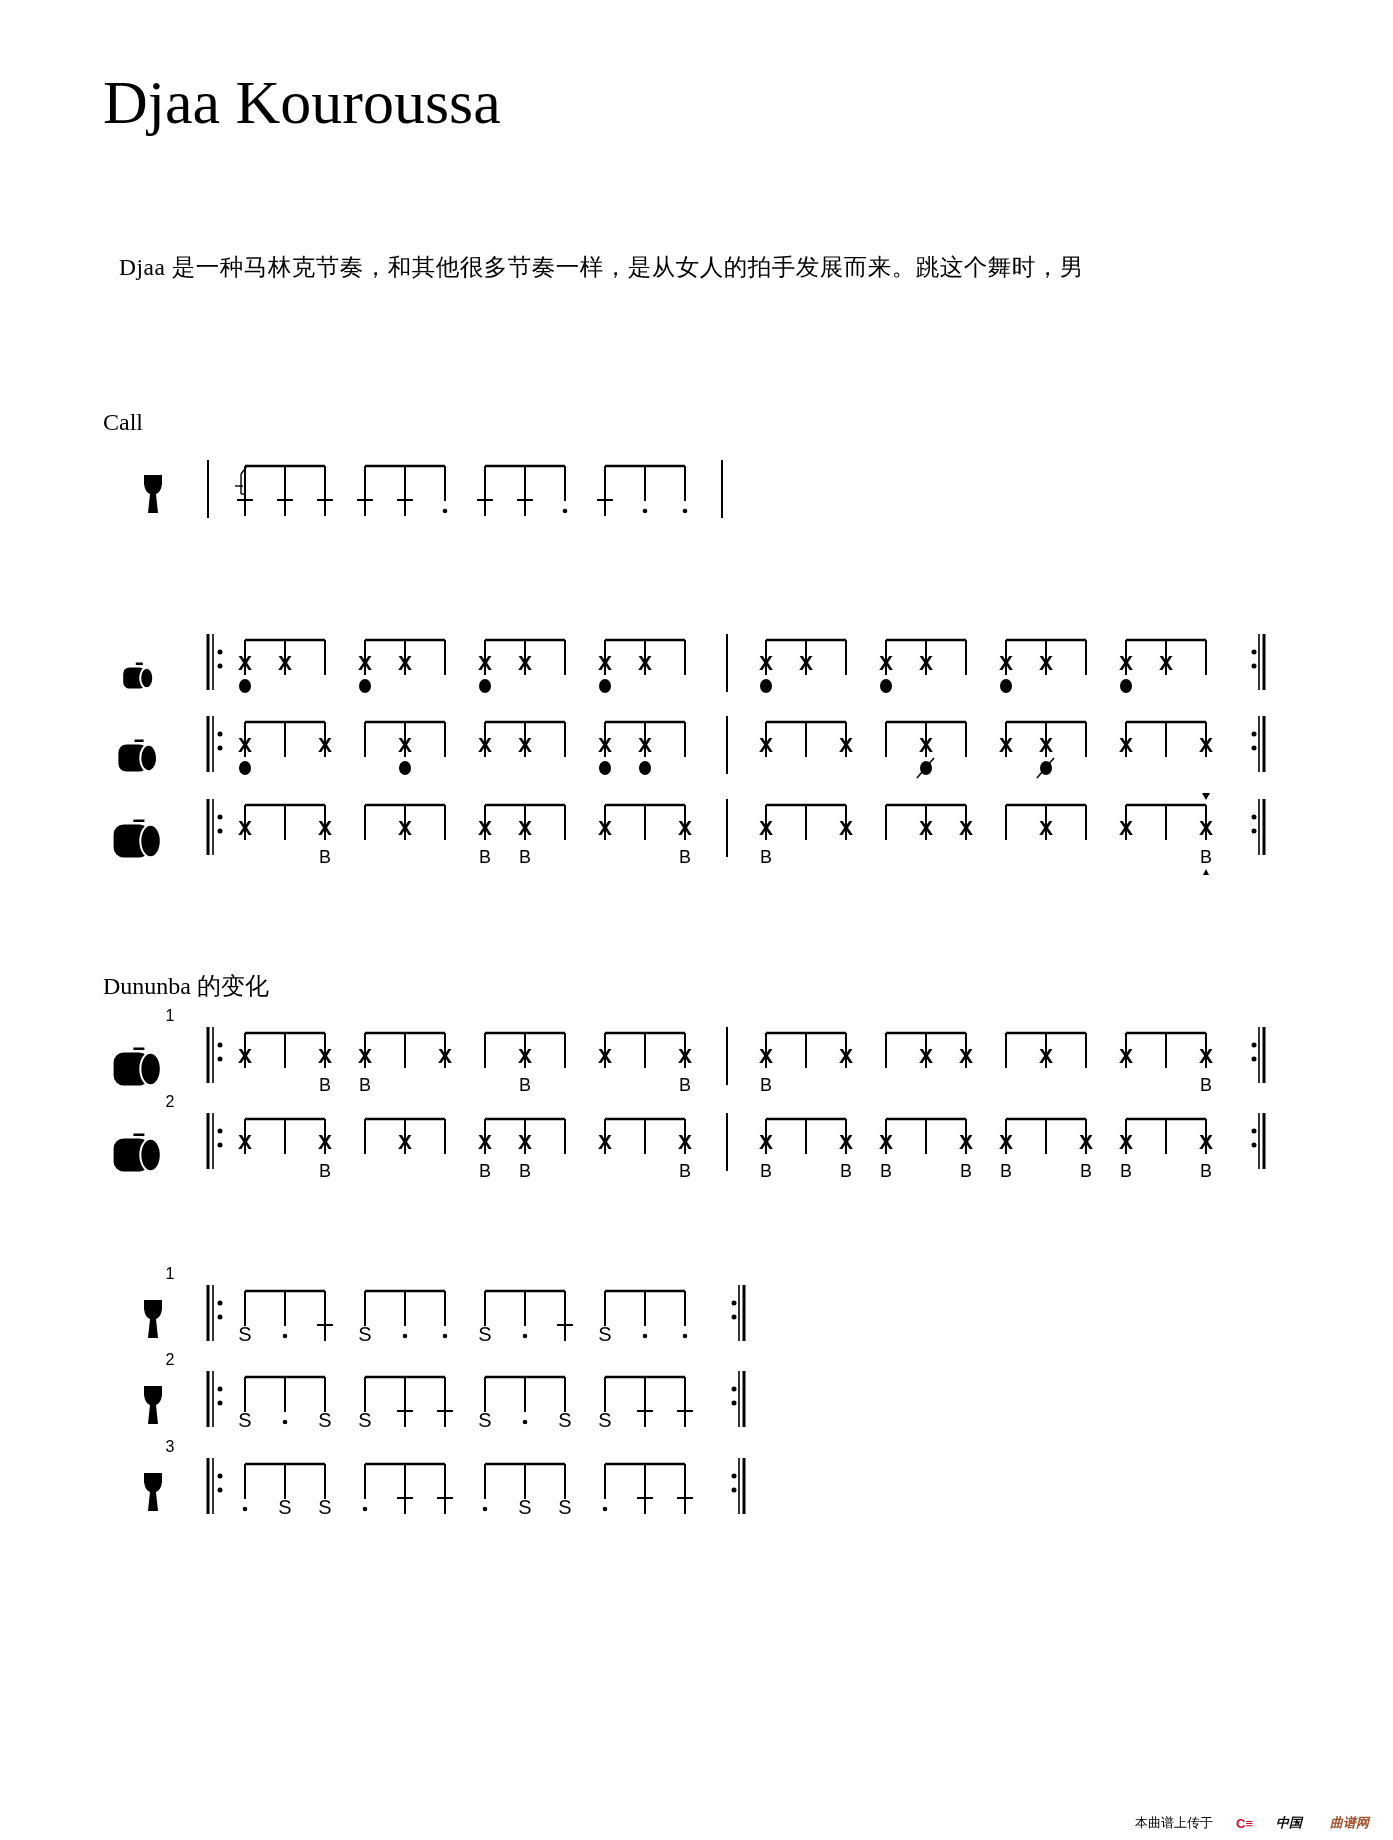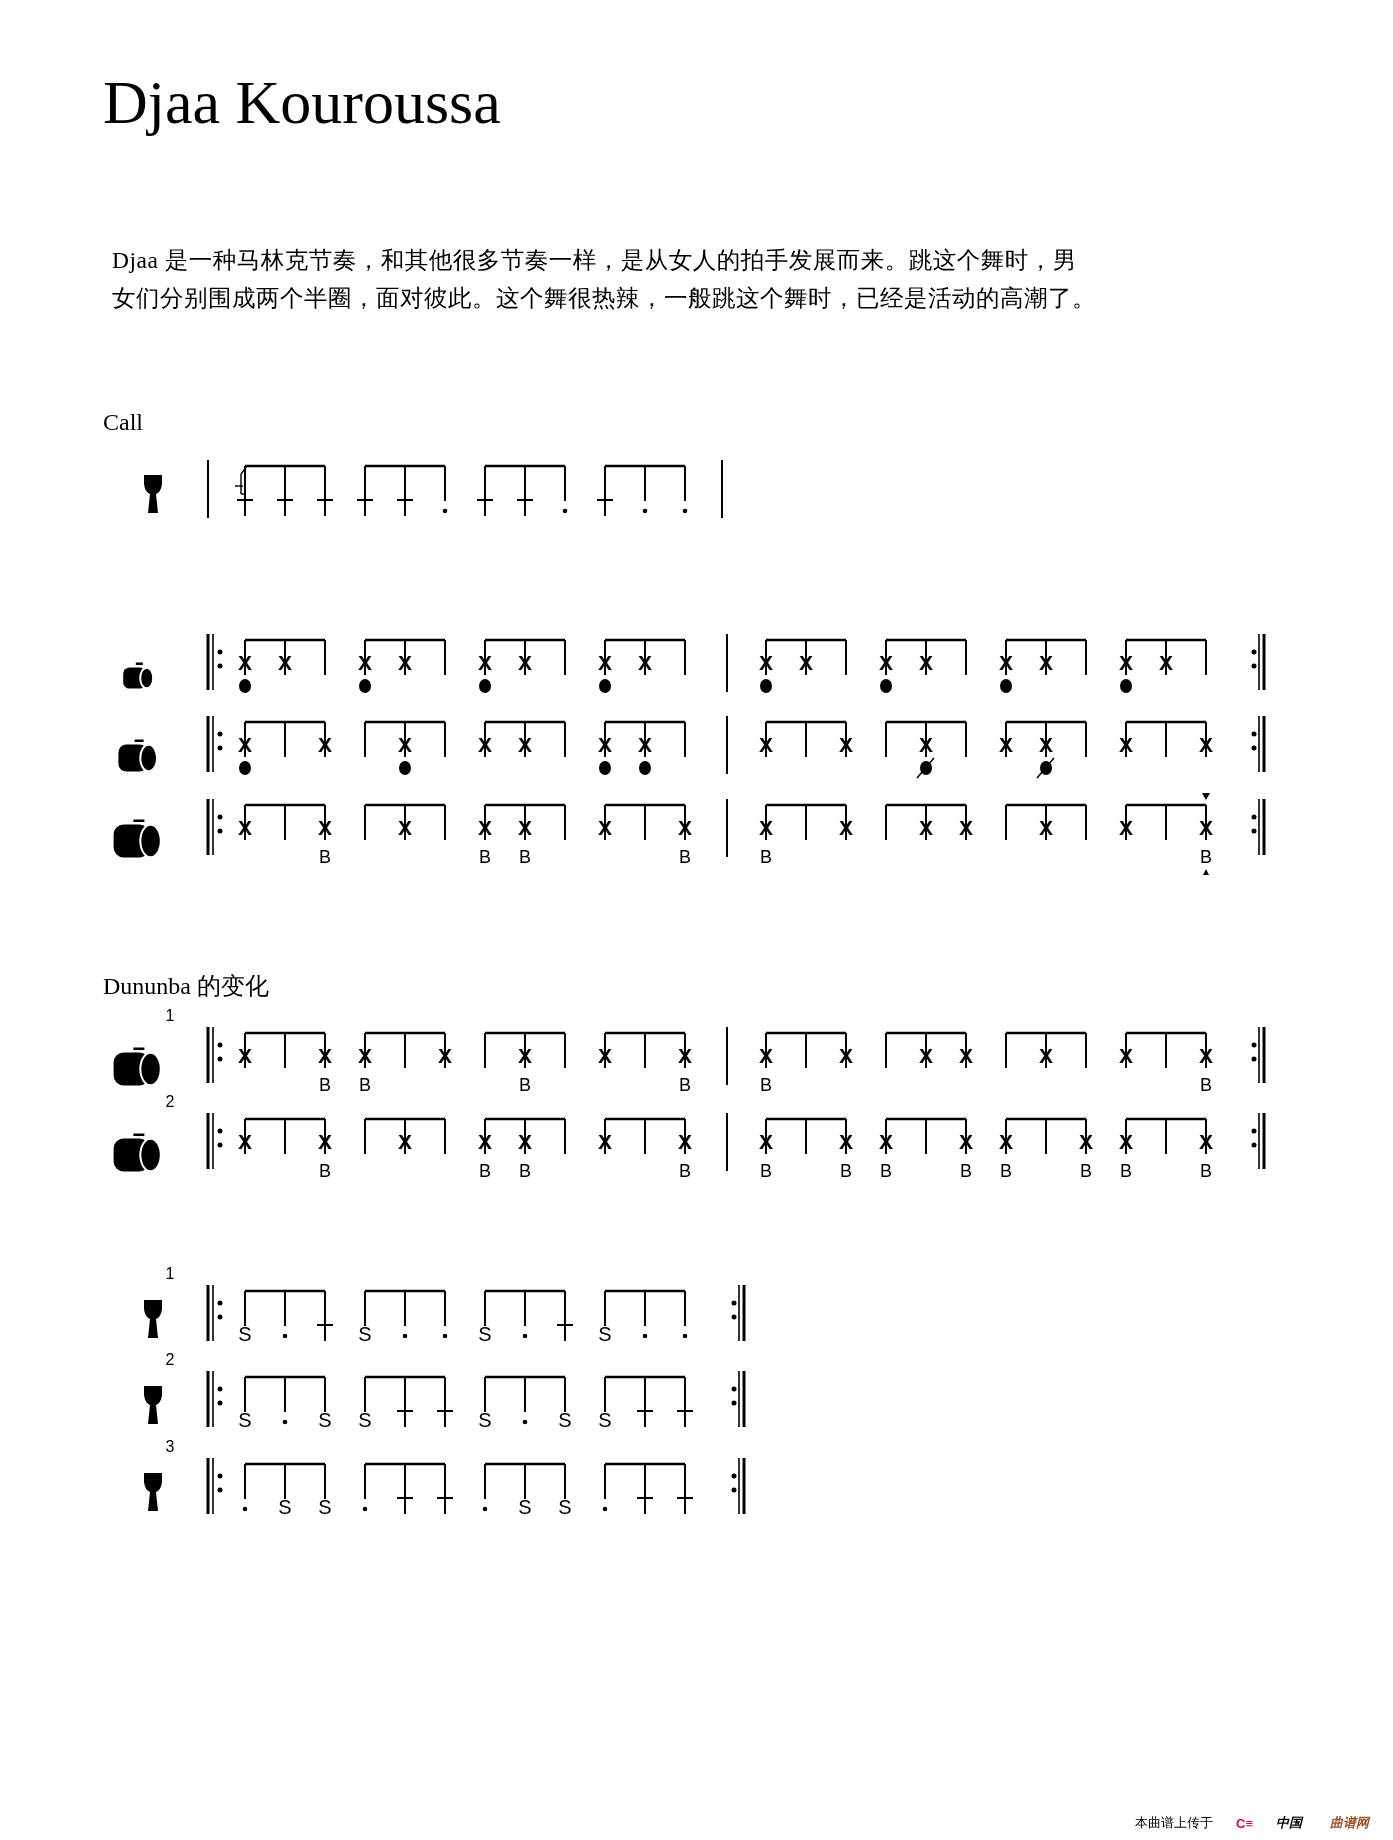--- a/index.html
+++ b/index.html
@@ -7,7 +7,7 @@
   .serif{font-family:"Liberation Serif","DejaVu Serif",serif;}
   .sans{font-family:"Liberation Sans","DejaVu Sans",sans-serif;}
   #title{position:absolute;left:103px;top:66px;font-size:62px;line-height:72px;margin:0;font-weight:normal;}
-  #intro{position:absolute;left:103px;top:232px;width:1200px;font-size:23.5px;line-height:38px;margin:9px;letter-spacing:0.5px;}
+  #intro{position:absolute;left:103px;top:232px;width:1200px;font-size:23.5px;line-height:38px;margin:16px;letter-spacing:0.5px;}
   #intro p{margin:0;white-space:nowrap;}
   .label{position:absolute;font-size:24px;line-height:28px;}
   svg#score{position:absolute;left:0;top:0;}

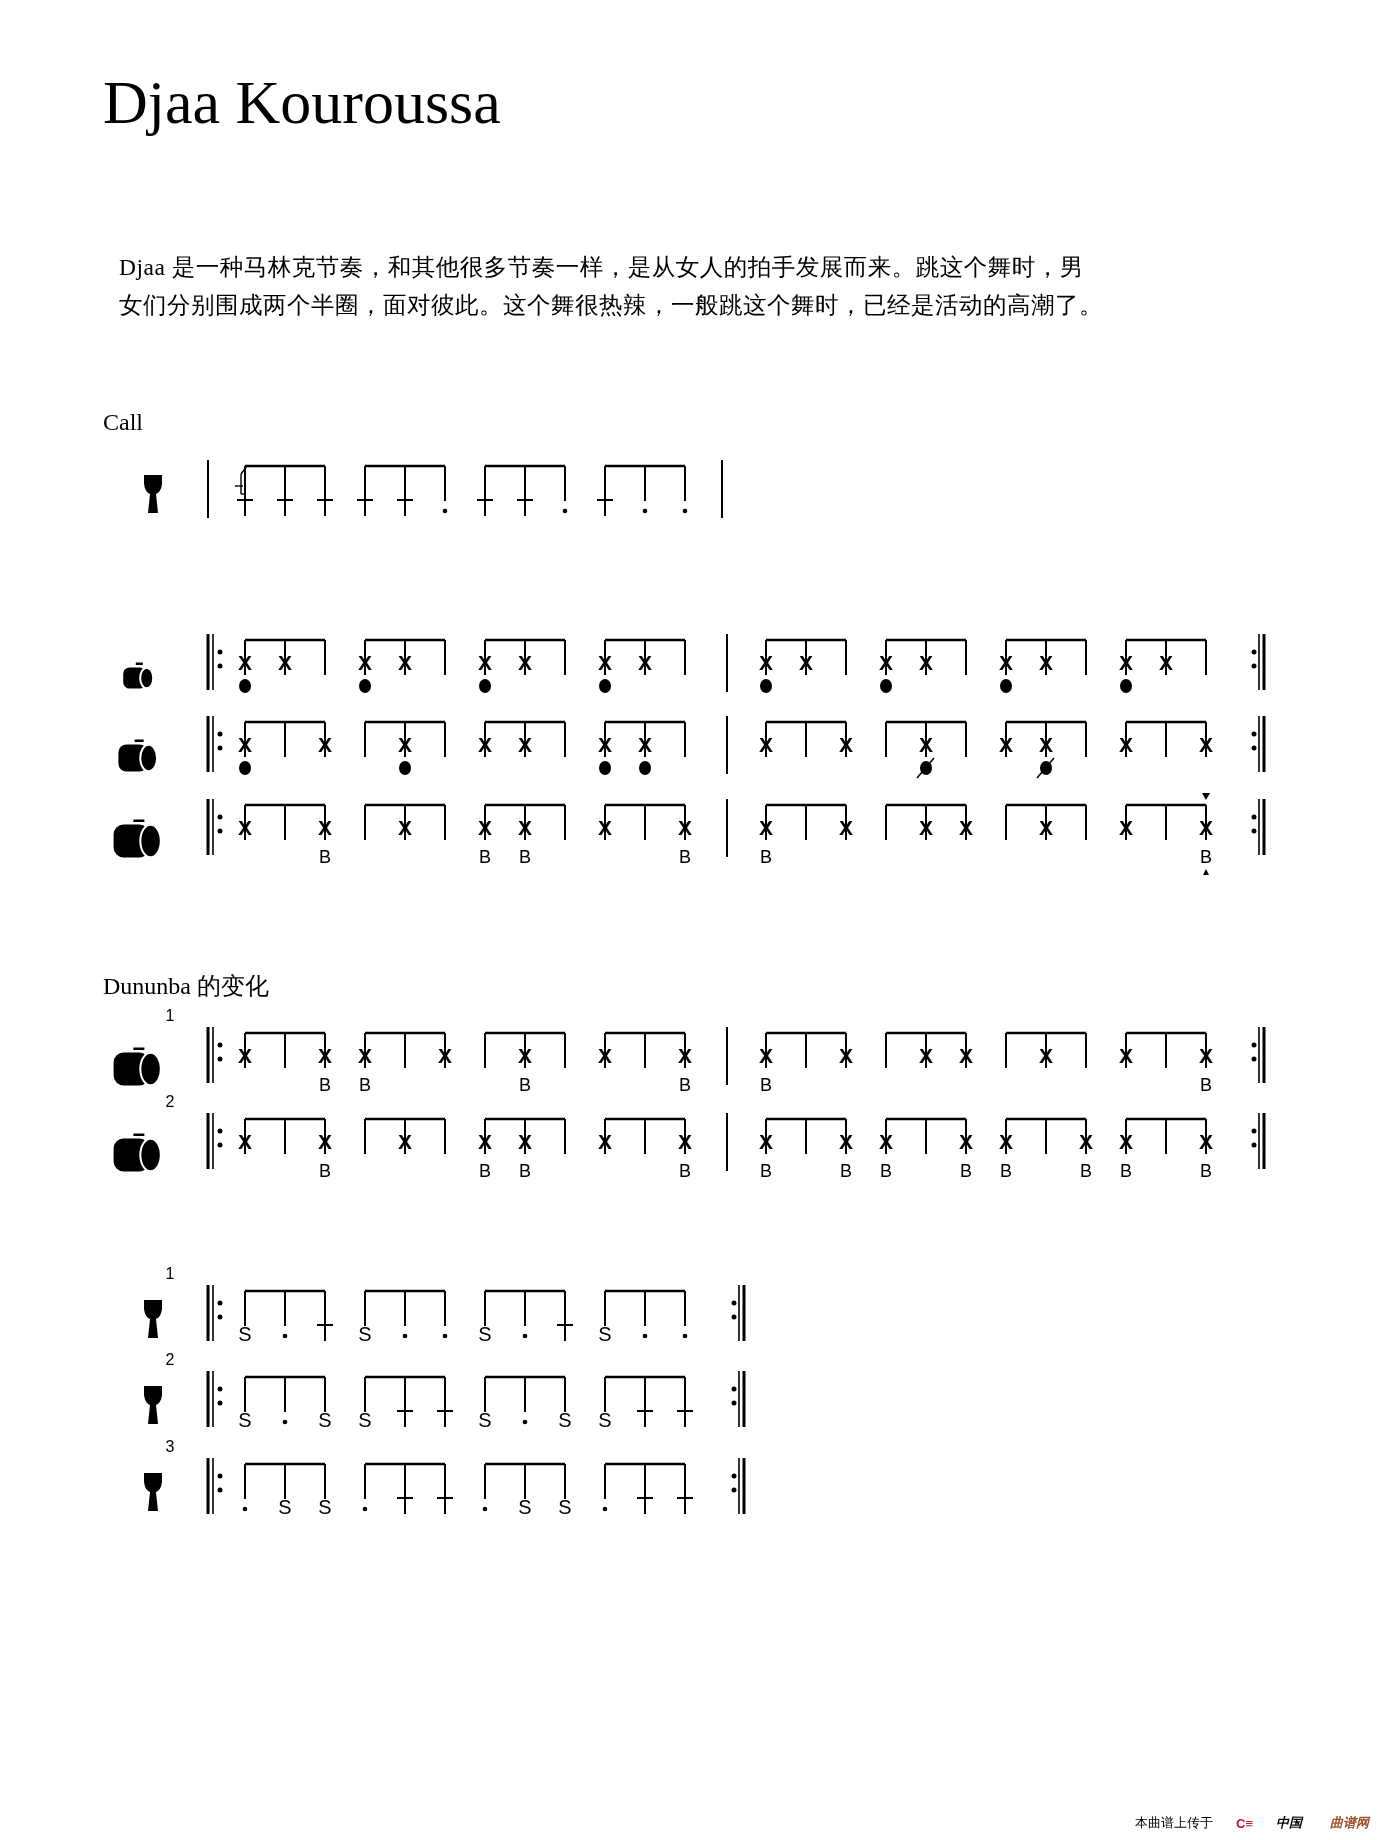--- a/index.html
+++ b/index.html
@@ -23,7 +23,6 @@
 
 <div id="intro" class="serif">
   <p>Djaa  是一种马林克节奏，和其他很多节奏一样，是从女人的拍手发展而来。跳这个舞时，男</p>
-  <p>女们分别围成两个半圈，面对彼此。这个舞很热辣，一般跳这个舞时，已经是活动的高潮了。</p>
 </div>
 
 <div class="label serif" style="left:103px;top:408px;">Call</div>

